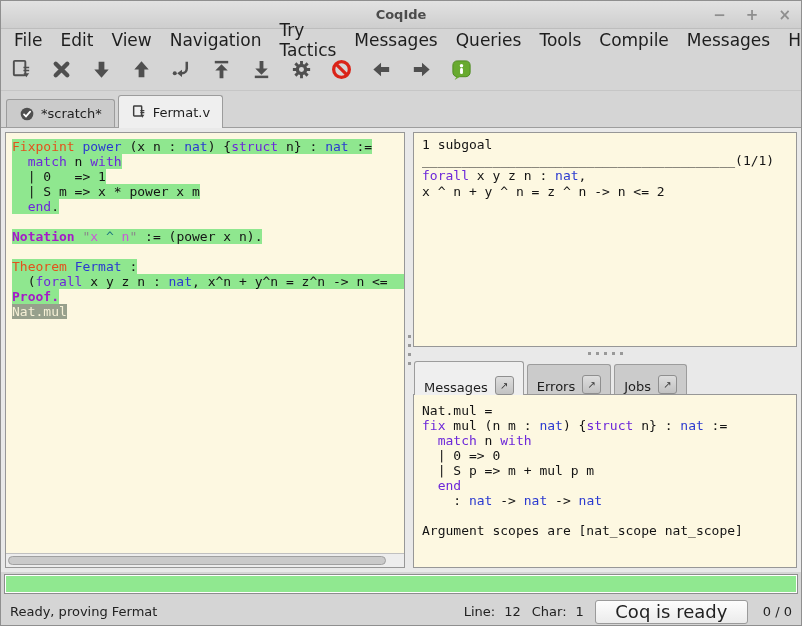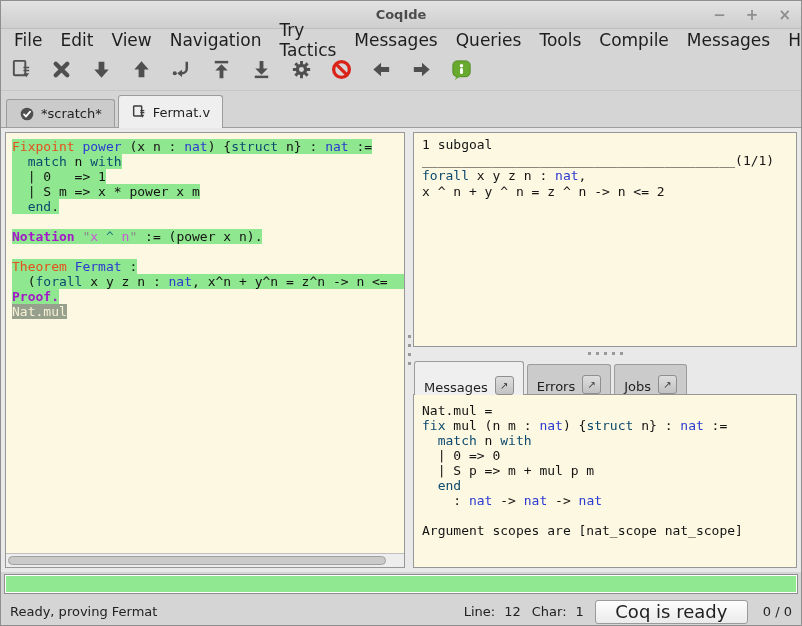--- a/index.html
+++ b/index.html
@@ -62,7 +62,7 @@
   .tok-kw { color:#e4511c; font-weight:normal; }
   .tok-id { color:#2b3ad0; }
   .tok-ty { color:#2b3ad0; }
-  .tok-kg { color:#0c4a6e; }
+  .tok-kg { color:#6d28d9; }
   .tok-kp { color:#a51ac8; font-weight:bold; }
   .tok-sq { color:#8a8a8a; }
   .tok-si { color:#c95ad6; }

